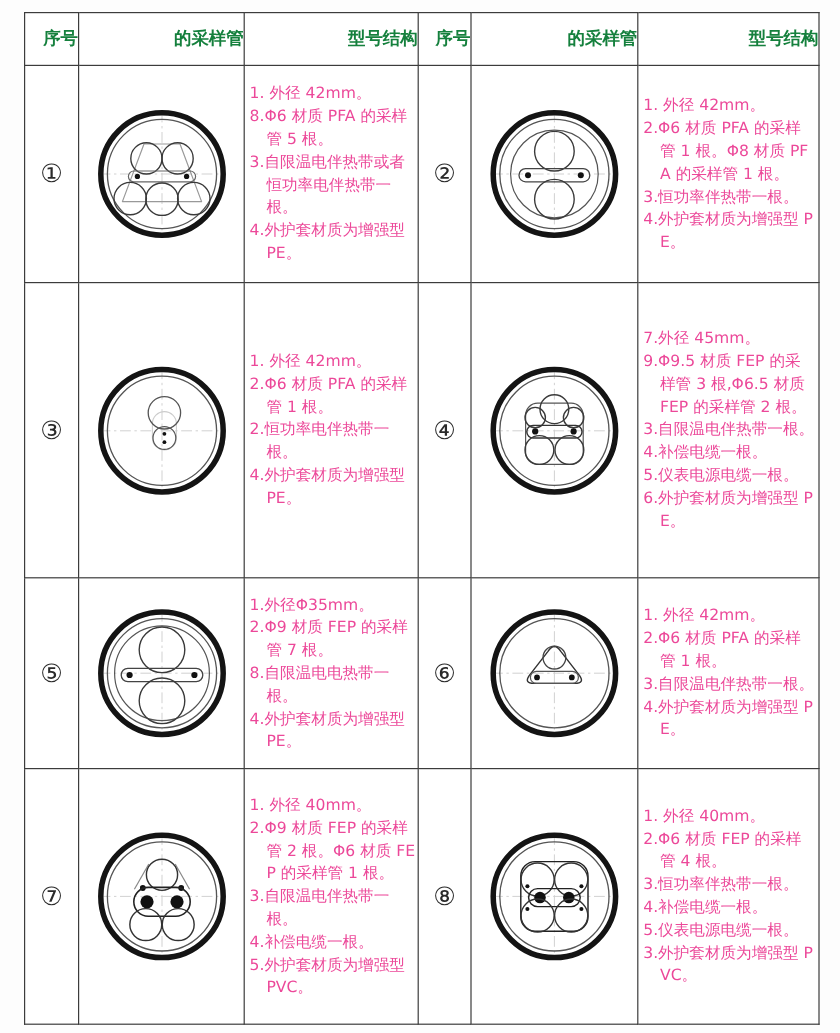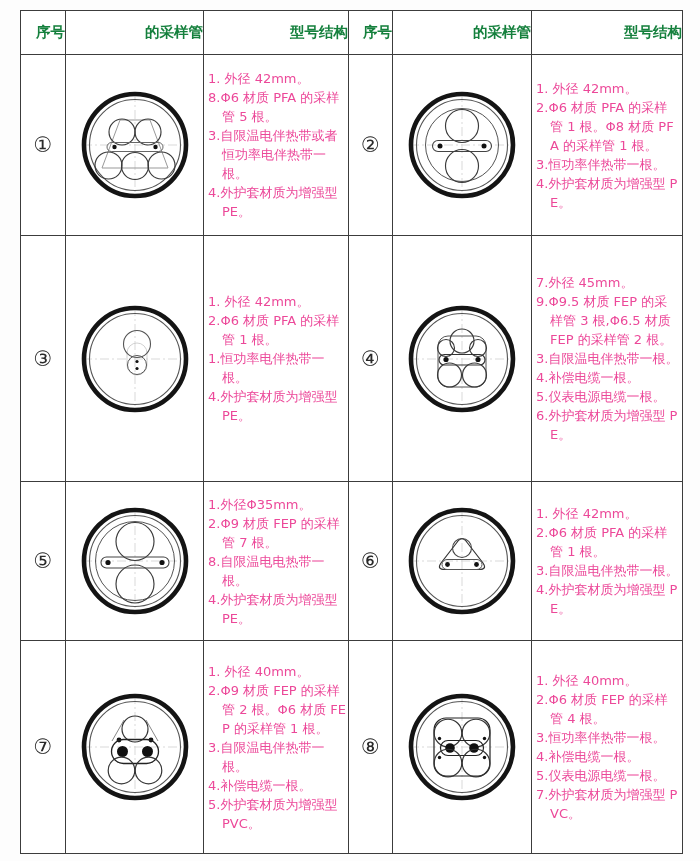--- a/index.html
+++ b/index.html
@@ -146,7 +146,7 @@
           <td class="spec-cell">
             <div class="spec-line">1. 外径 42mm。</div>
             <div class="spec-line">2.Φ6 材质 PFA 的采样管 1 根。</div>
-            <div class="spec-line">1.恒功率电伴热带一根。</div>
+            <div class="spec-line">2.恒功率电伴热带一根。</div>
             <div class="spec-line">4.外护套材质为增强型 PE。</div>
           </td>
           <td class="num-cell">④</td>

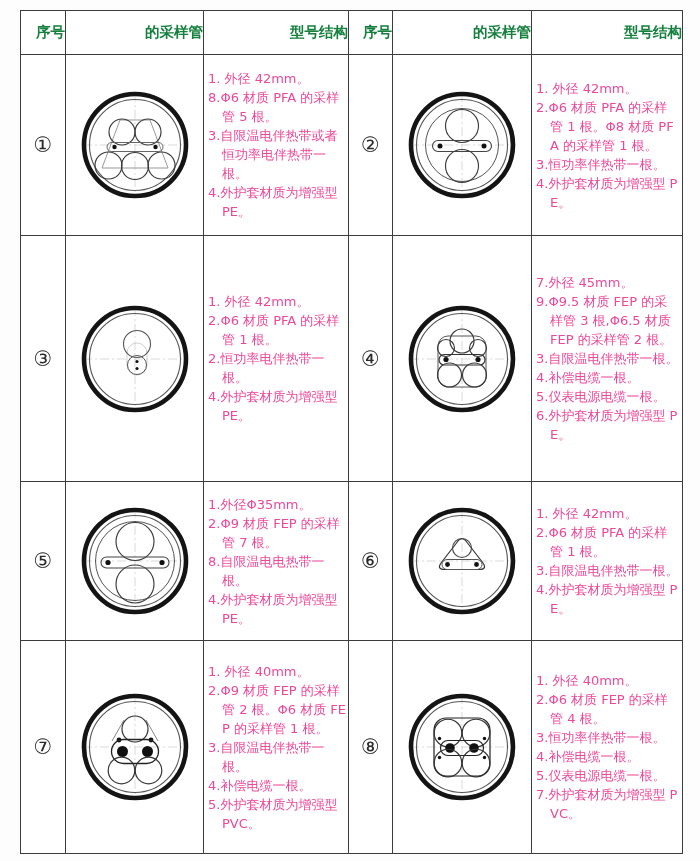--- a/index.html
+++ b/index.html
@@ -273,7 +273,7 @@
             <div class="spec-line">3.恒功率伴热带一根。</div>
             <div class="spec-line">4.补偿电缆一根。</div>
             <div class="spec-line">5.仪表电源电缆一根。</div>
-            <div class="spec-line">7.外护套材质为增强型 PVC。</div>
+            <div class="spec-line">3.外护套材质为增强型 PVC。</div>
           </td>
         </tr>
       </tbody>

